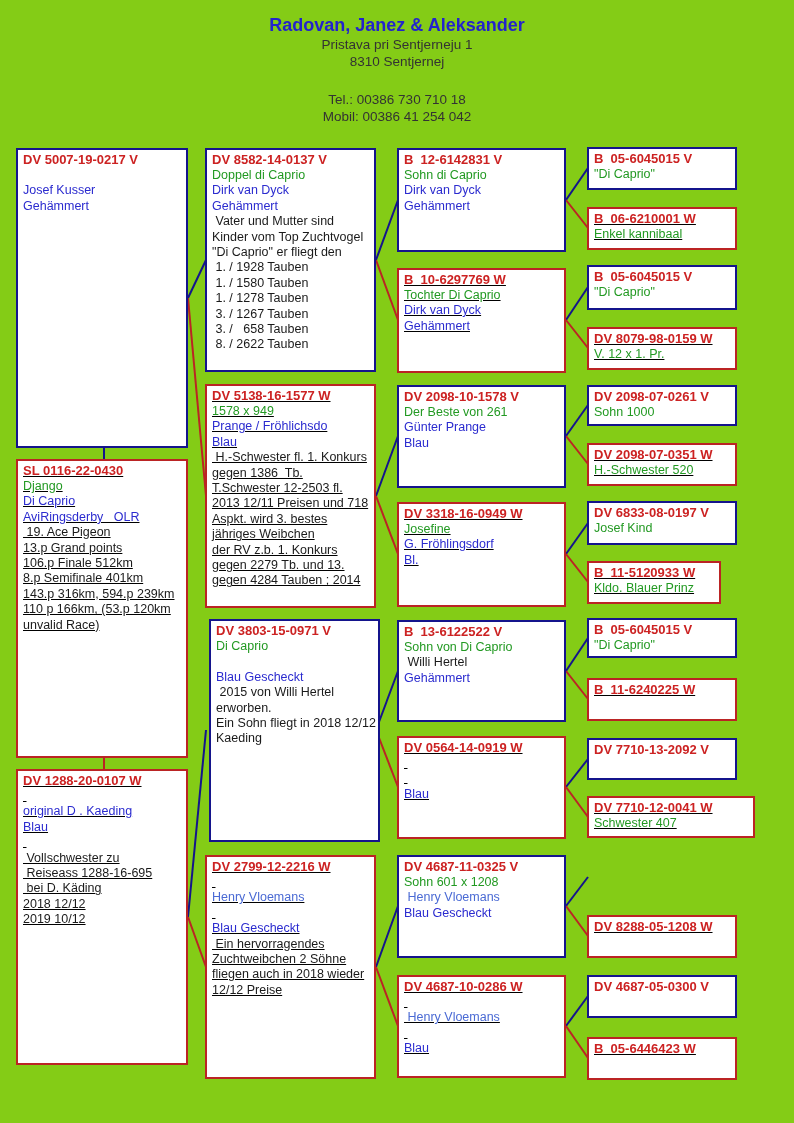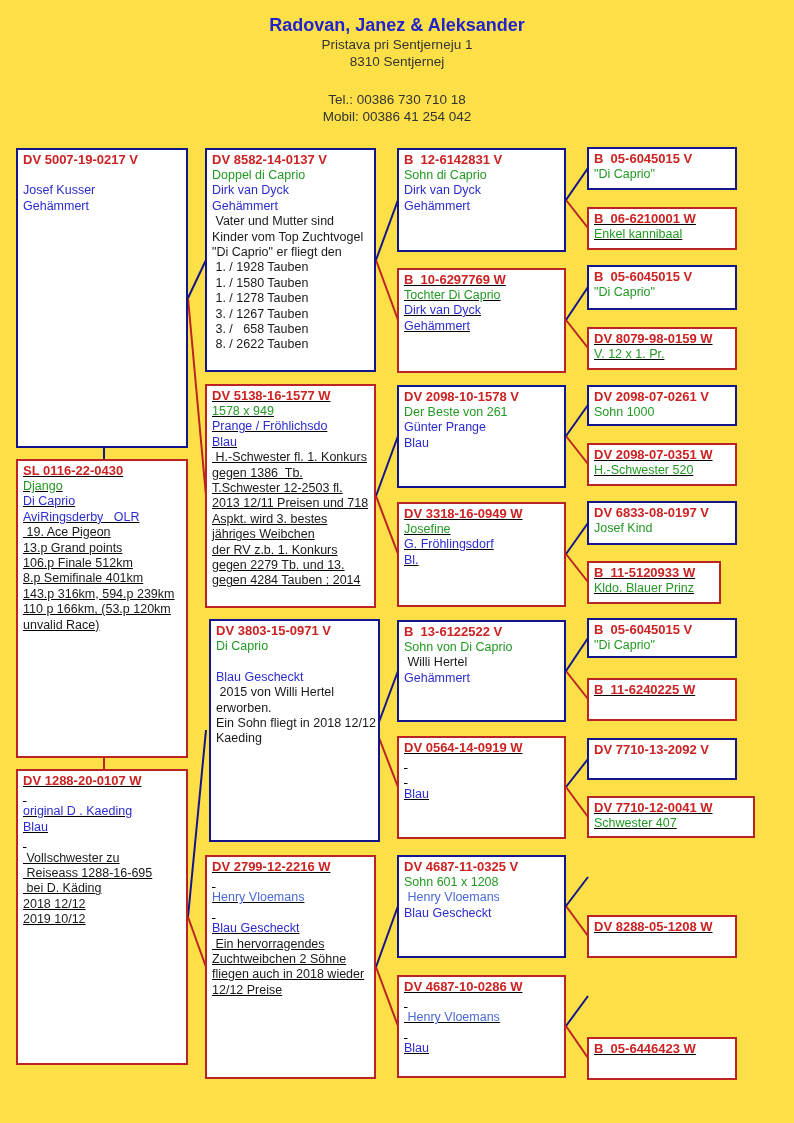--- a/index.html
+++ b/index.html
@@ -8,7 +8,7 @@
     --black:#1a1a1a; --titleblue:#2323cc; --addr:#333333;
   }
   html,body{margin:0;padding:0;background:#ffffff;}
-  #page{position:relative;width:794px;height:1123px;background:#fde047;
+  #page{position:relative;width:794px;height:1123px;background:#84cc16;
         font-family:"Liberation Sans",sans-serif;overflow:hidden;}
   .header{position:absolute;top:14px;left:0;width:100%;text-align:center;}
   .title{font-size:18px;font-weight:bold;color:var(--titleblue);line-height:22px;}

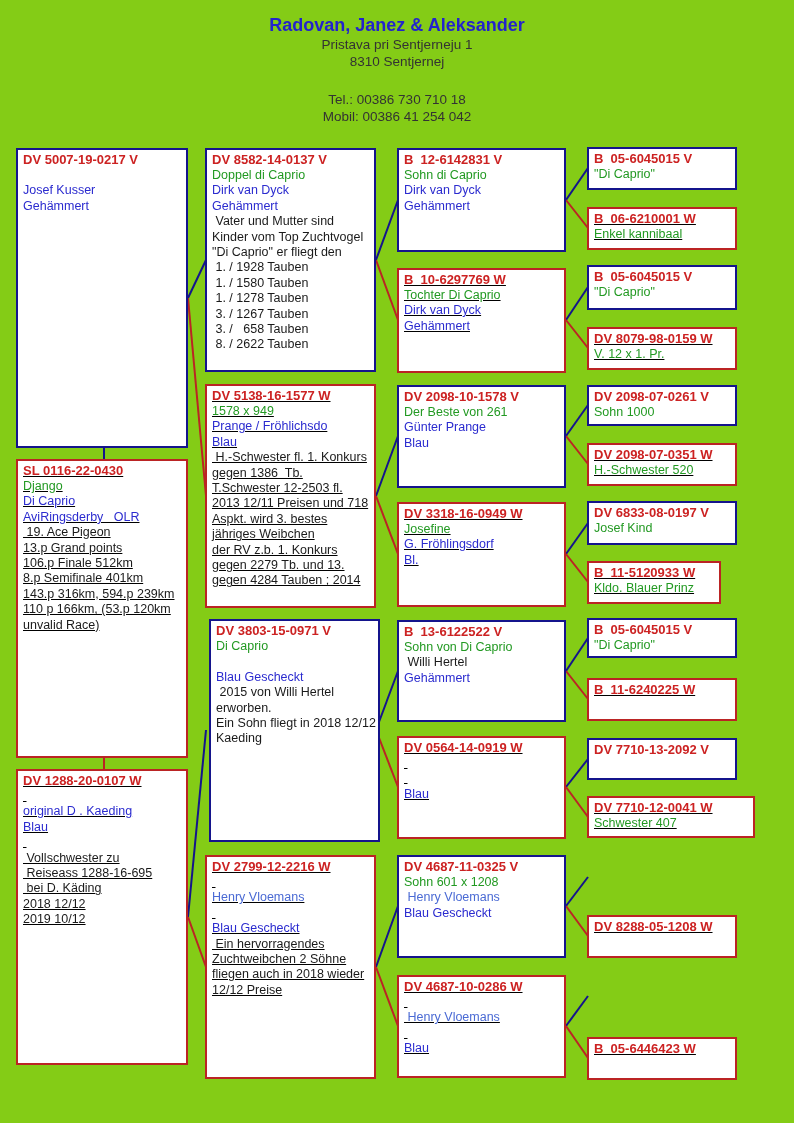--- a/index.html
+++ b/index.html
@@ -306,6 +306,10 @@
     <div class="ring">DV 8288-05-1208 W</div>
     <div class="lines"></div>
   </div>
+  <div class="pbox sire" style="left:587px;top:975px;width:150px;height:43px">
+    <div class="ring">DV 4687-05-0300 V</div>
+    <div class="lines"></div>
+  </div>
   <div class="pbox dam" style="left:587px;top:1037px;width:150px;height:43px">
     <div class="ring">B  05-6446423 W</div>
     <div class="lines"></div>

